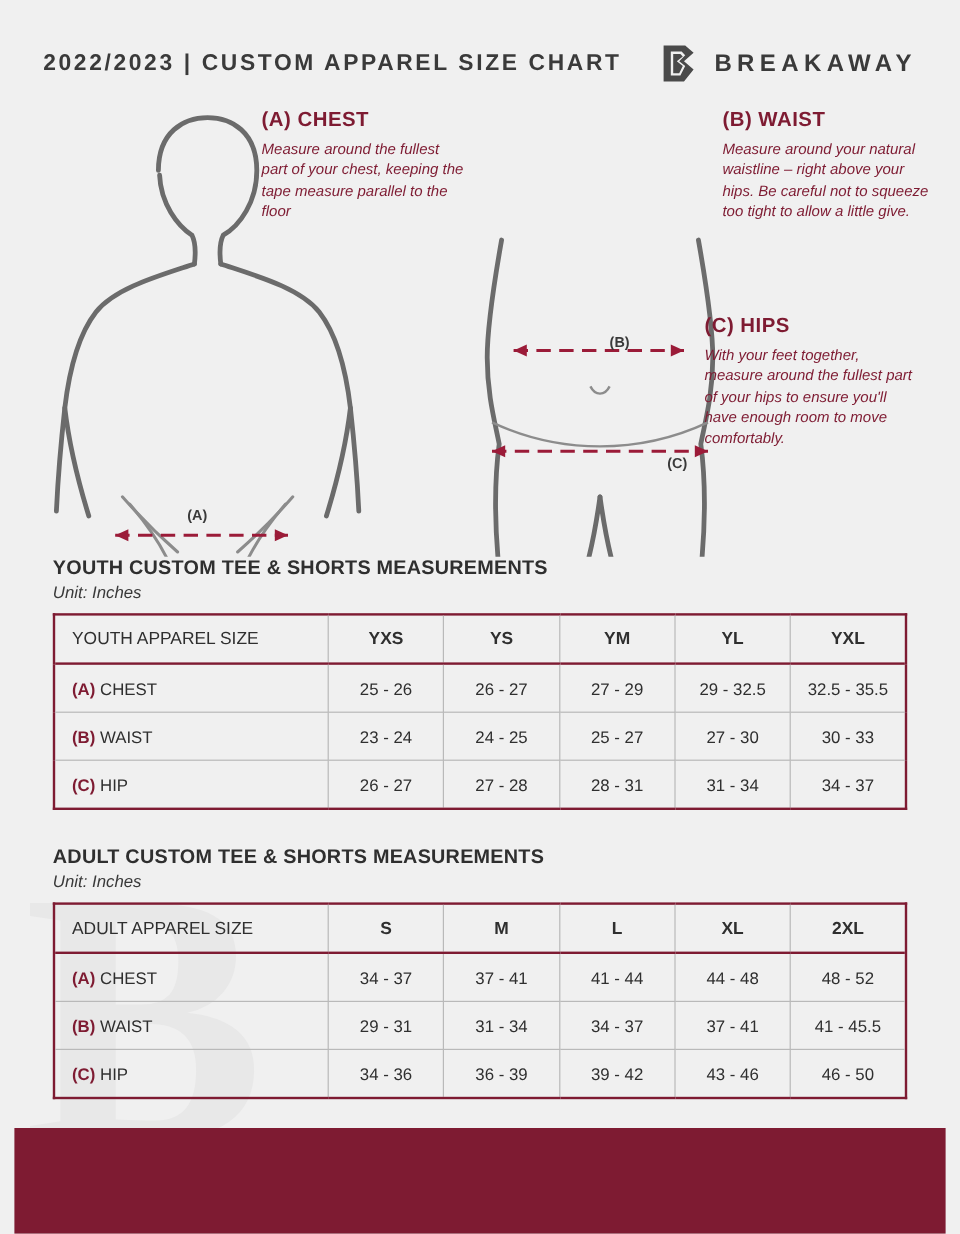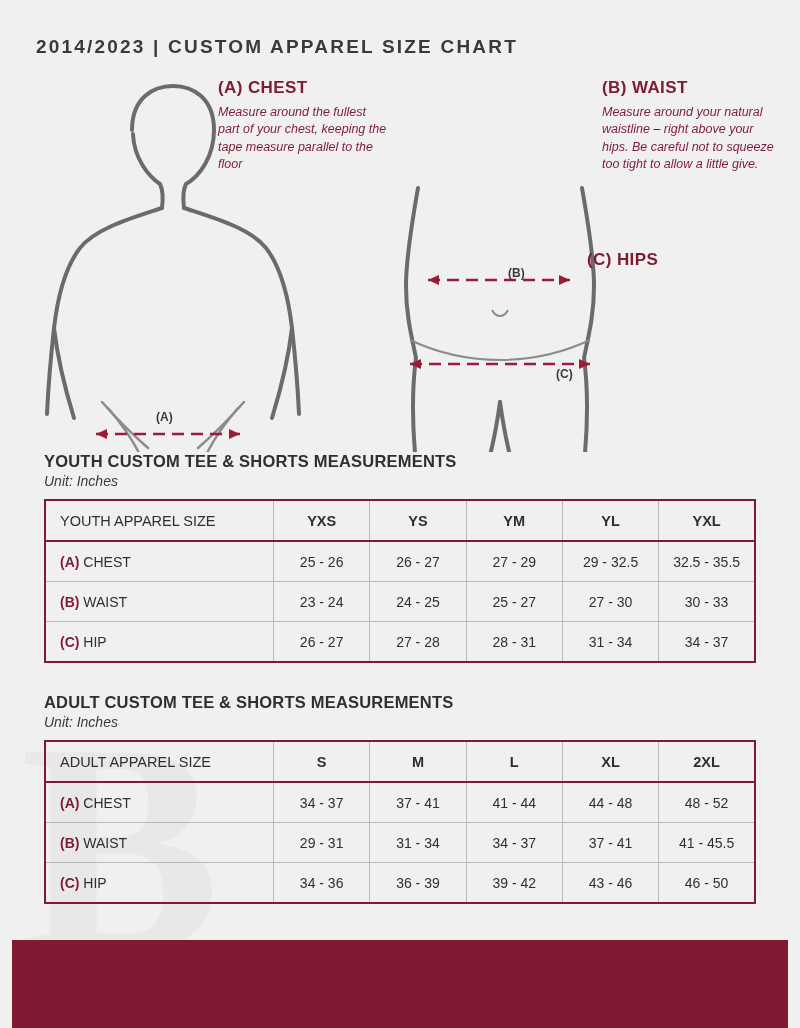--- a/index.html
+++ b/index.html
@@ -180,7 +180,7 @@
   <div class="watermark">B</div>
 
   <div class="header">
-    <div class="header-title">2014/2023  |  CUSTOM APPAREL SIZE CHART</div>
+    <div class="header-title">2022/2023  |  CUSTOM APPAREL SIZE CHART</div>
   </div>
 
   <div class="illustration">

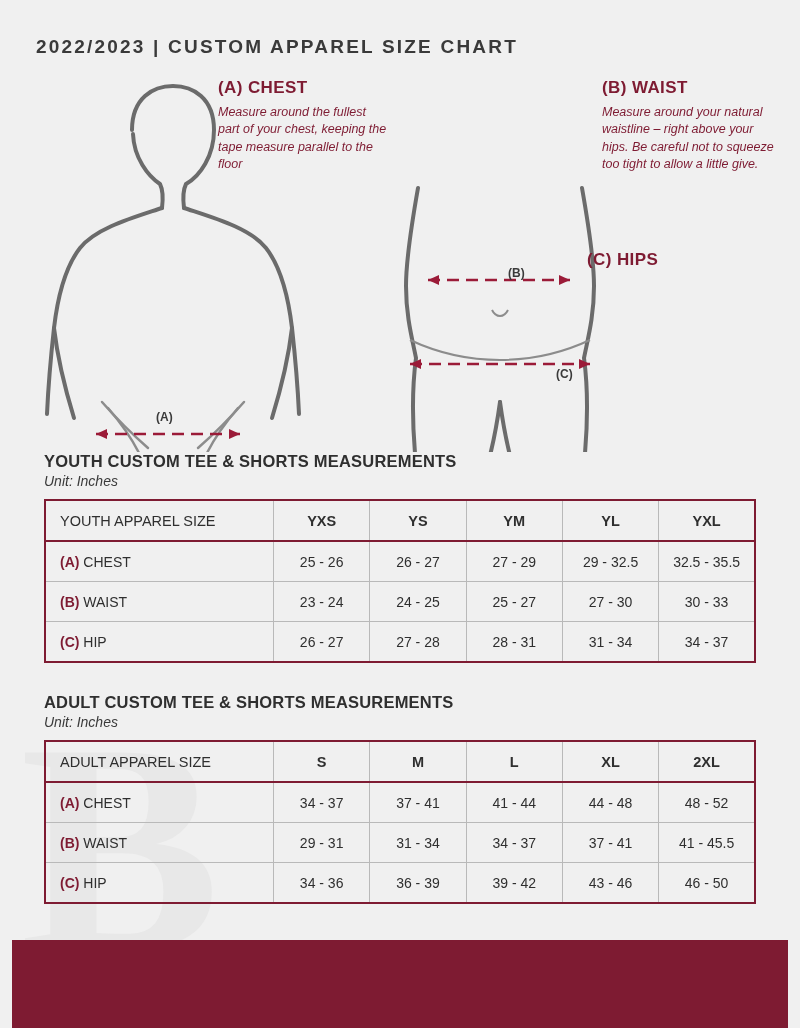--- a/index.html
+++ b/index.html
@@ -181,6 +181,16 @@
 
   <div class="header">
     <div class="header-title">2022/2023  |  CUSTOM APPAREL SIZE CHART</div>
+    <div class="brand">
+      <span class="brand-mark">
+        <svg width="30" height="34" viewBox="0 0 30 34">
+          <polygon points="4,2 22,2 29,8 21,15 29,22 21,32 4,32" fill="#4a4a4a"></polygon>
+          <polygon points="10,7 19,7 22,10 17,15 22,19 18,27 10,27" fill="#f0f0f0"></polygon>
+          <polygon points="12,9 18,9 20,11 15,15 20,19 17,25 12,25" fill="#4a4a4a"></polygon>
+        </svg>
+      </span>
+      <span class="brand-name">BREAKAWAY</span>
+    </div>
   </div>
 
   <div class="illustration">

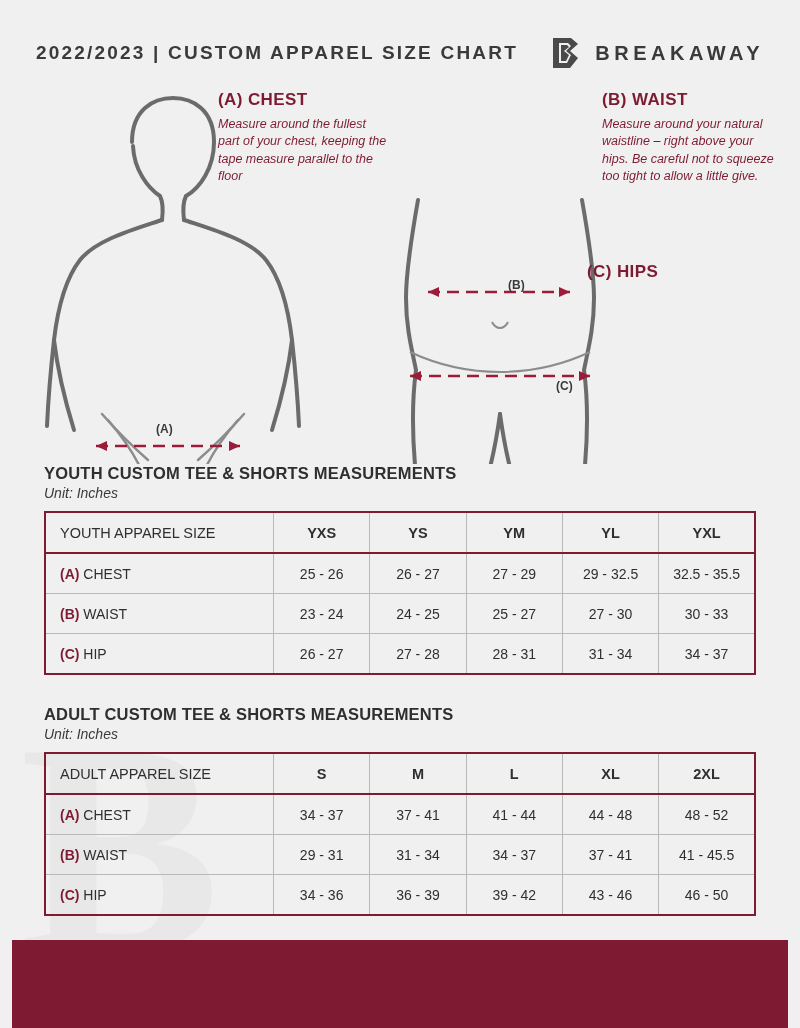--- a/index.html
+++ b/index.html
@@ -273,6 +273,7 @@
         <span class="paren">(C)</span>
         <span>HIPS</span>
       </div>
+      <div class="note-body">With your feet together, measure around the fullest part of your hips to ensure you'll have enough room to move comfortably.</div>
     </div>
   </div>
 

